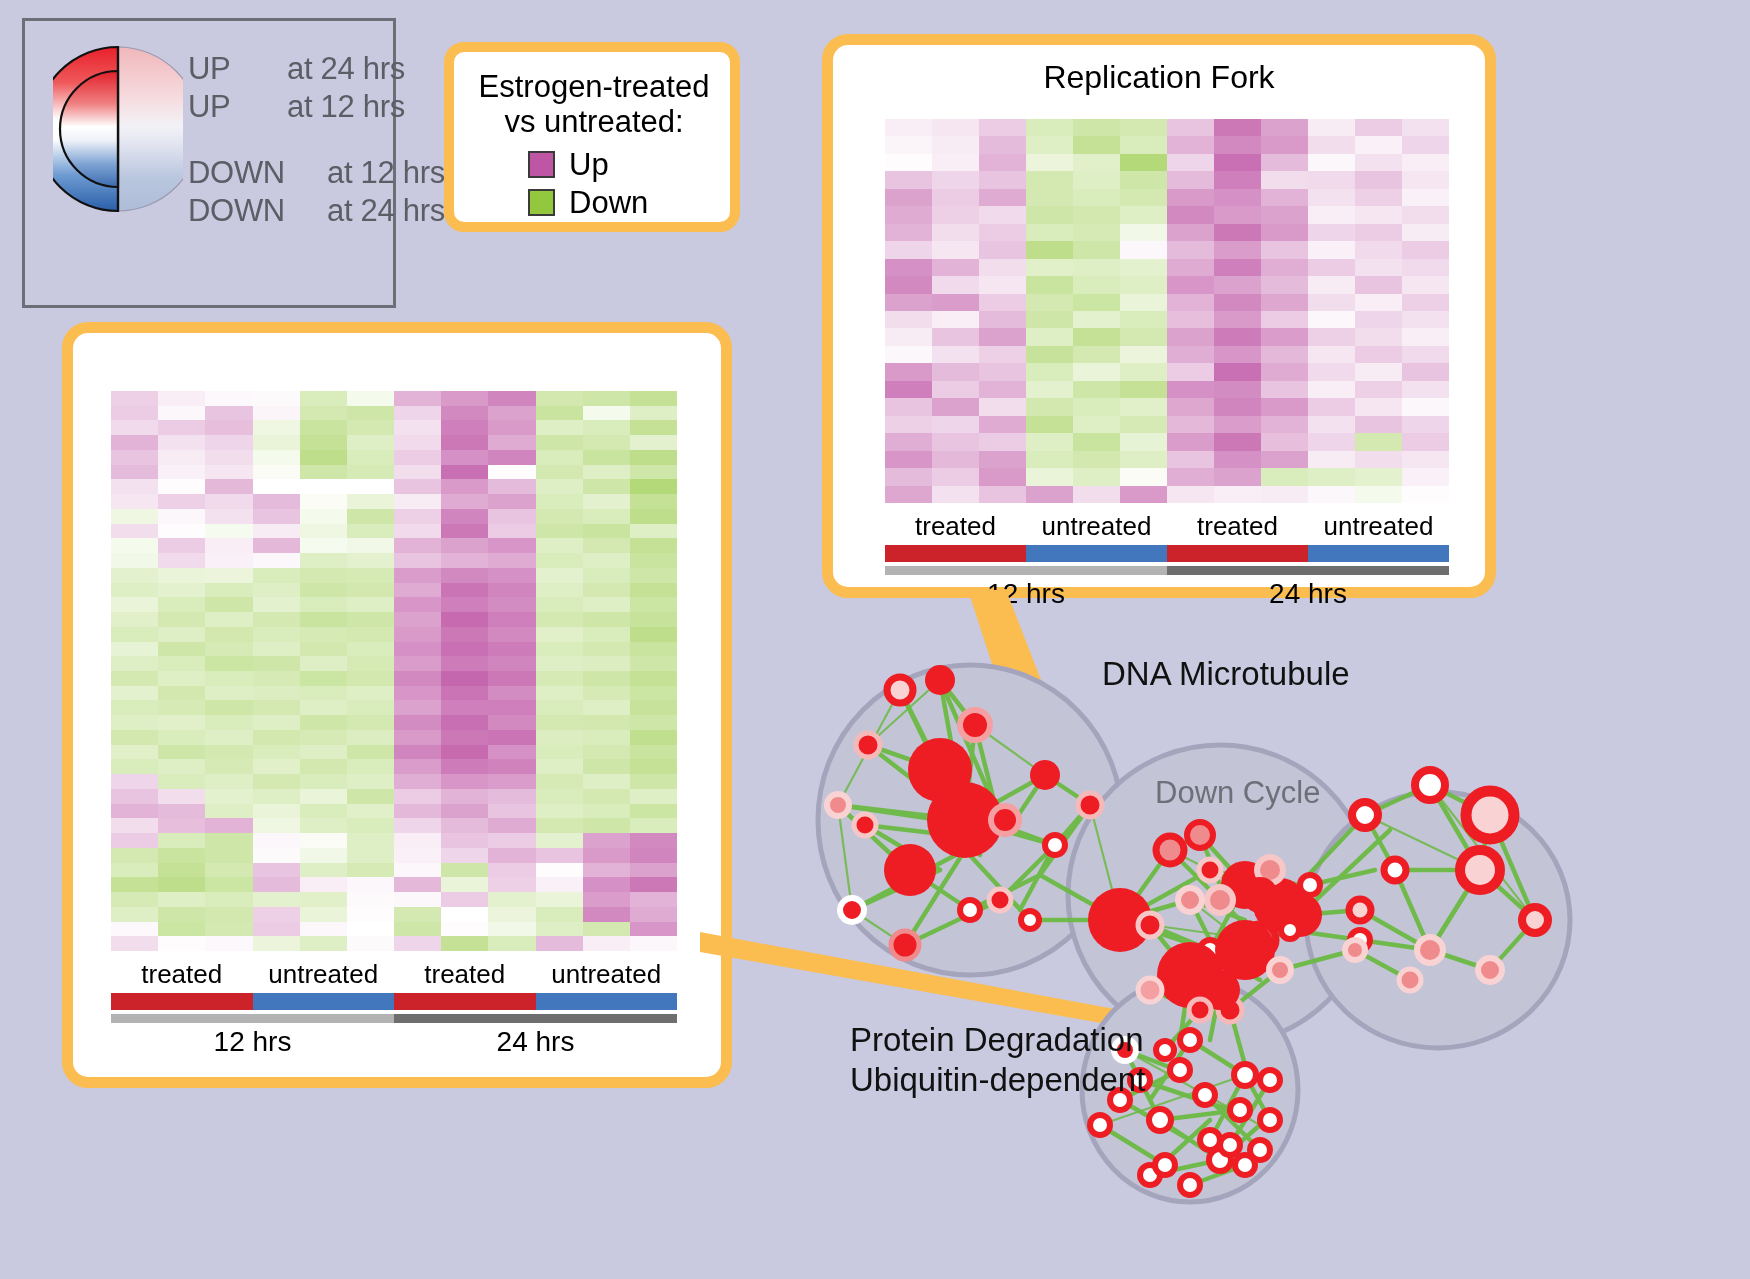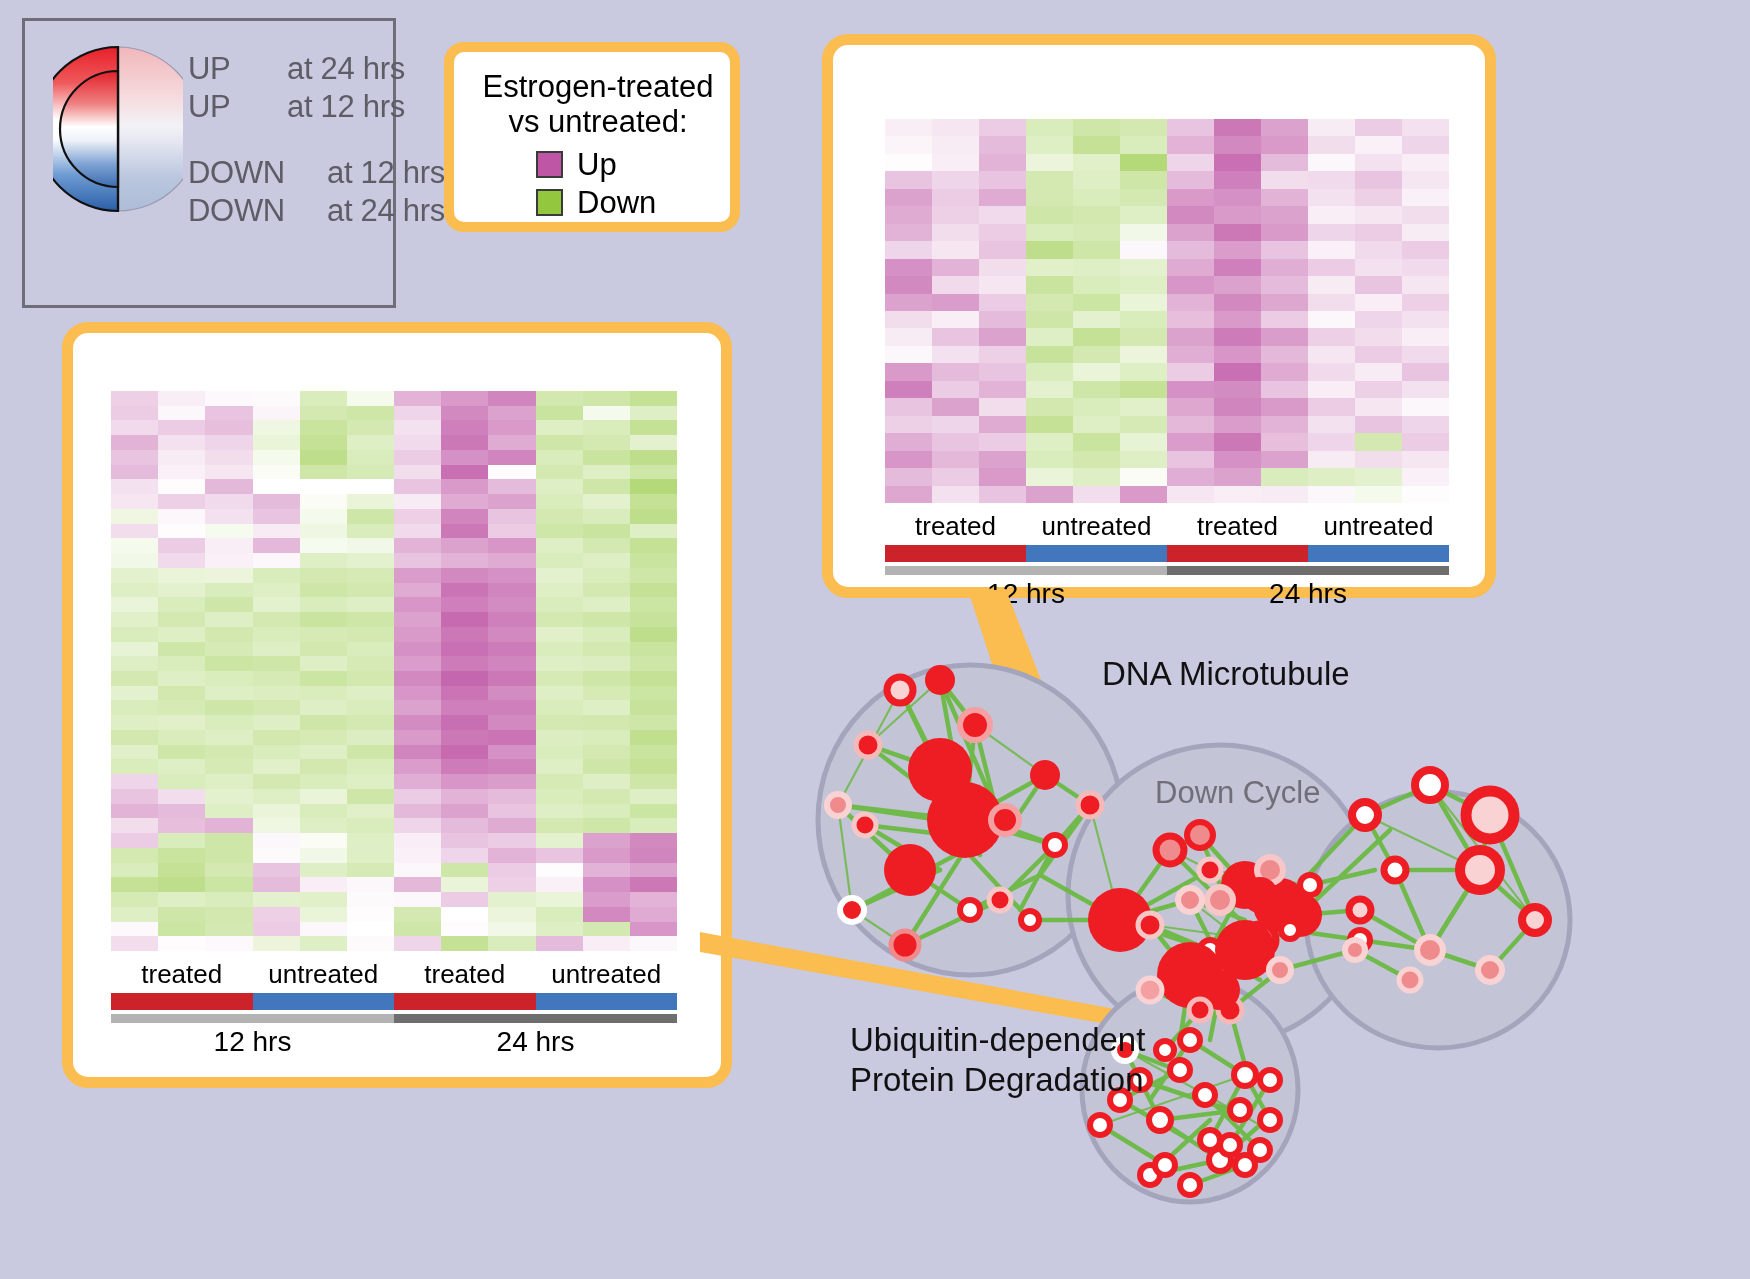--- a/index.html
+++ b/index.html
@@ -43,7 +43,7 @@
   }
 
   
-  #key-inner { padding:18px 14px 0 26px; }
+  #key-inner { padding:18px 14px 0 18px; }
   #key-head { text-align:center; font-size:31px; color:#000; line-height:1.12; }
   .key-rows { margin-top:6px; padding-left:56px; }
   .key-row { display:flex; align-items:center; gap:14px; height:38px; }

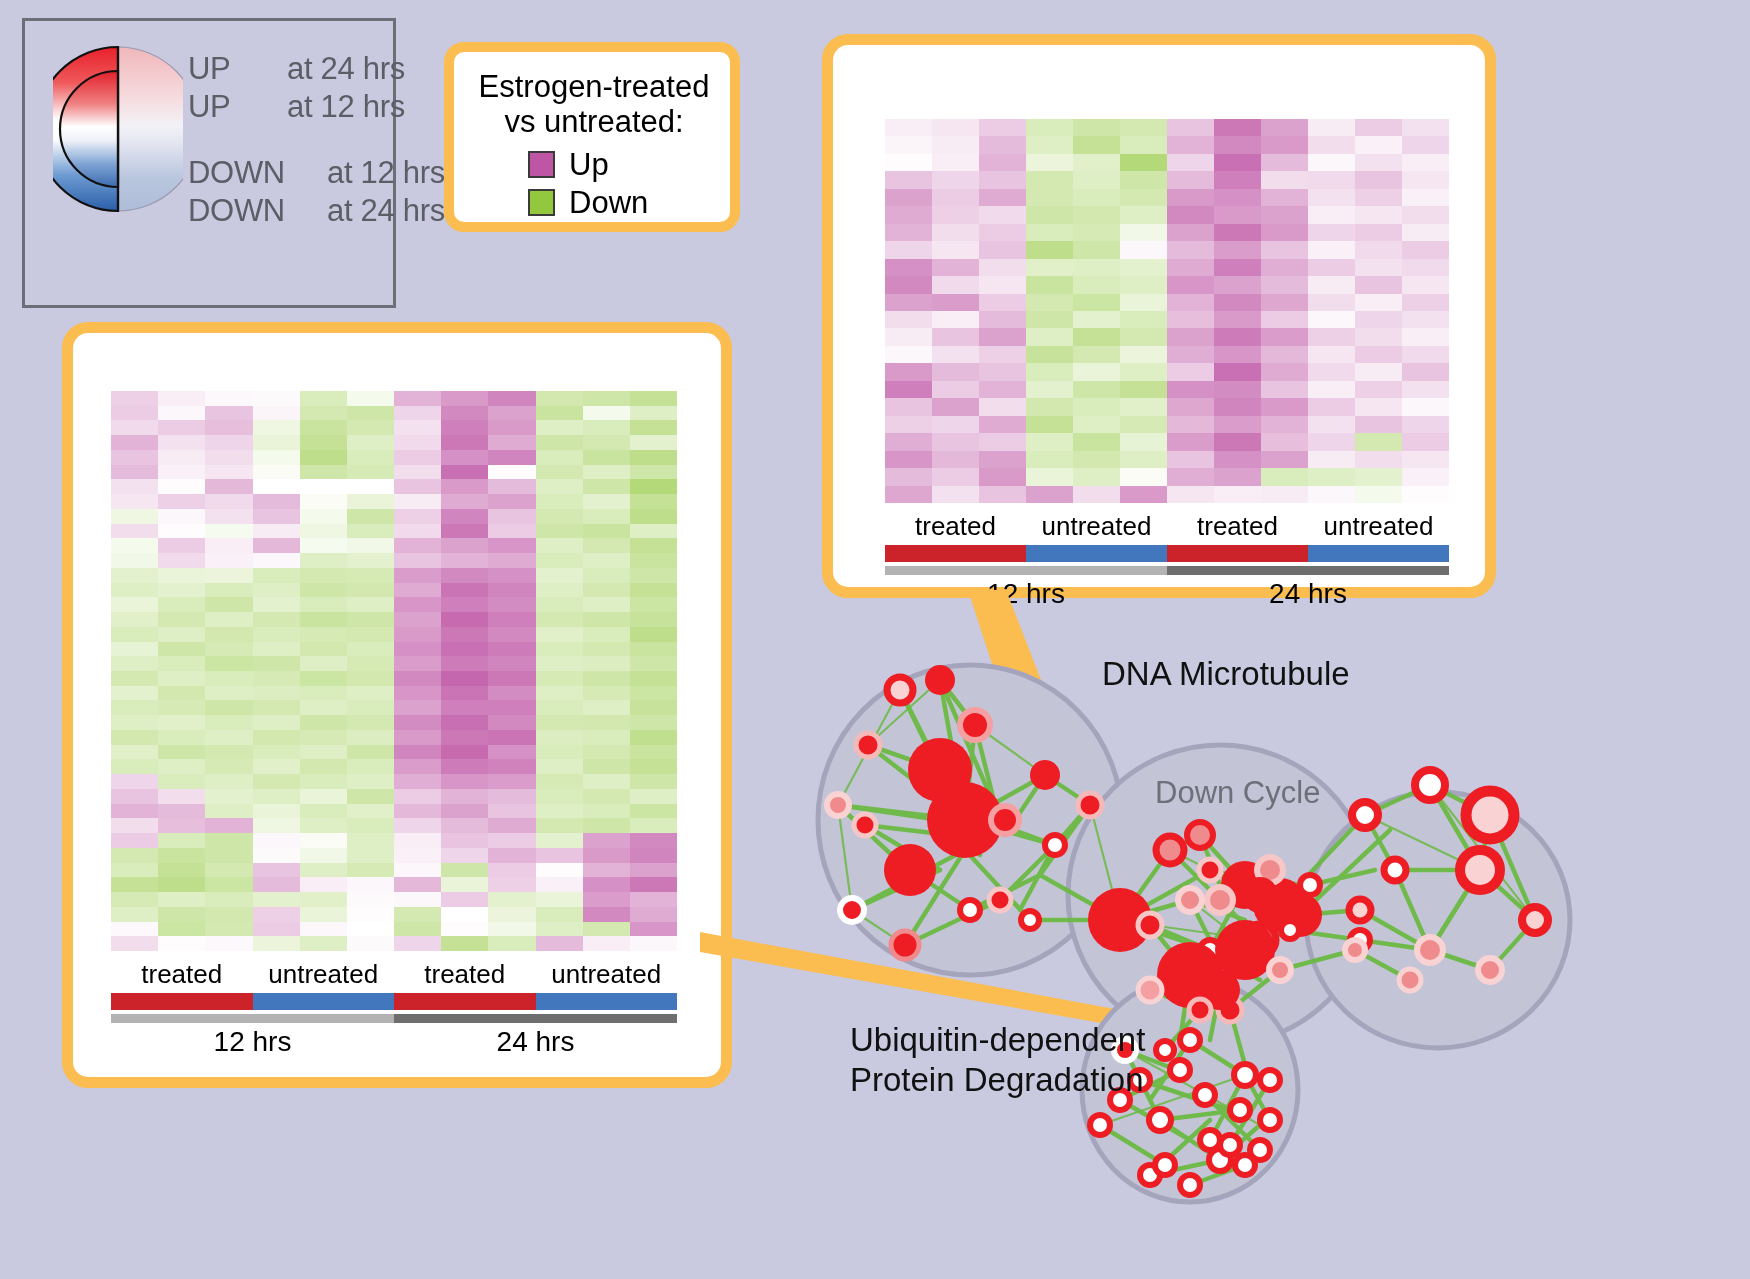--- a/index.html
+++ b/index.html
@@ -156,6 +156,7 @@
 </div>
 
 <div class="panel" id="panel-rep">
+  <div class="panel-title" style="margin-top:14px;">Replication Fork</div>
   <div class="hm-grid" id="hm-rep" style="grid-template-columns: repeat(12, 1fr); grid-template-rows: repeat(22, 1fr);">
       <div class="hm-cell" style="background: rgb(249, 238, 246);"></div>
       <div class="hm-cell" style="background: rgb(245, 230, 242);"></div>

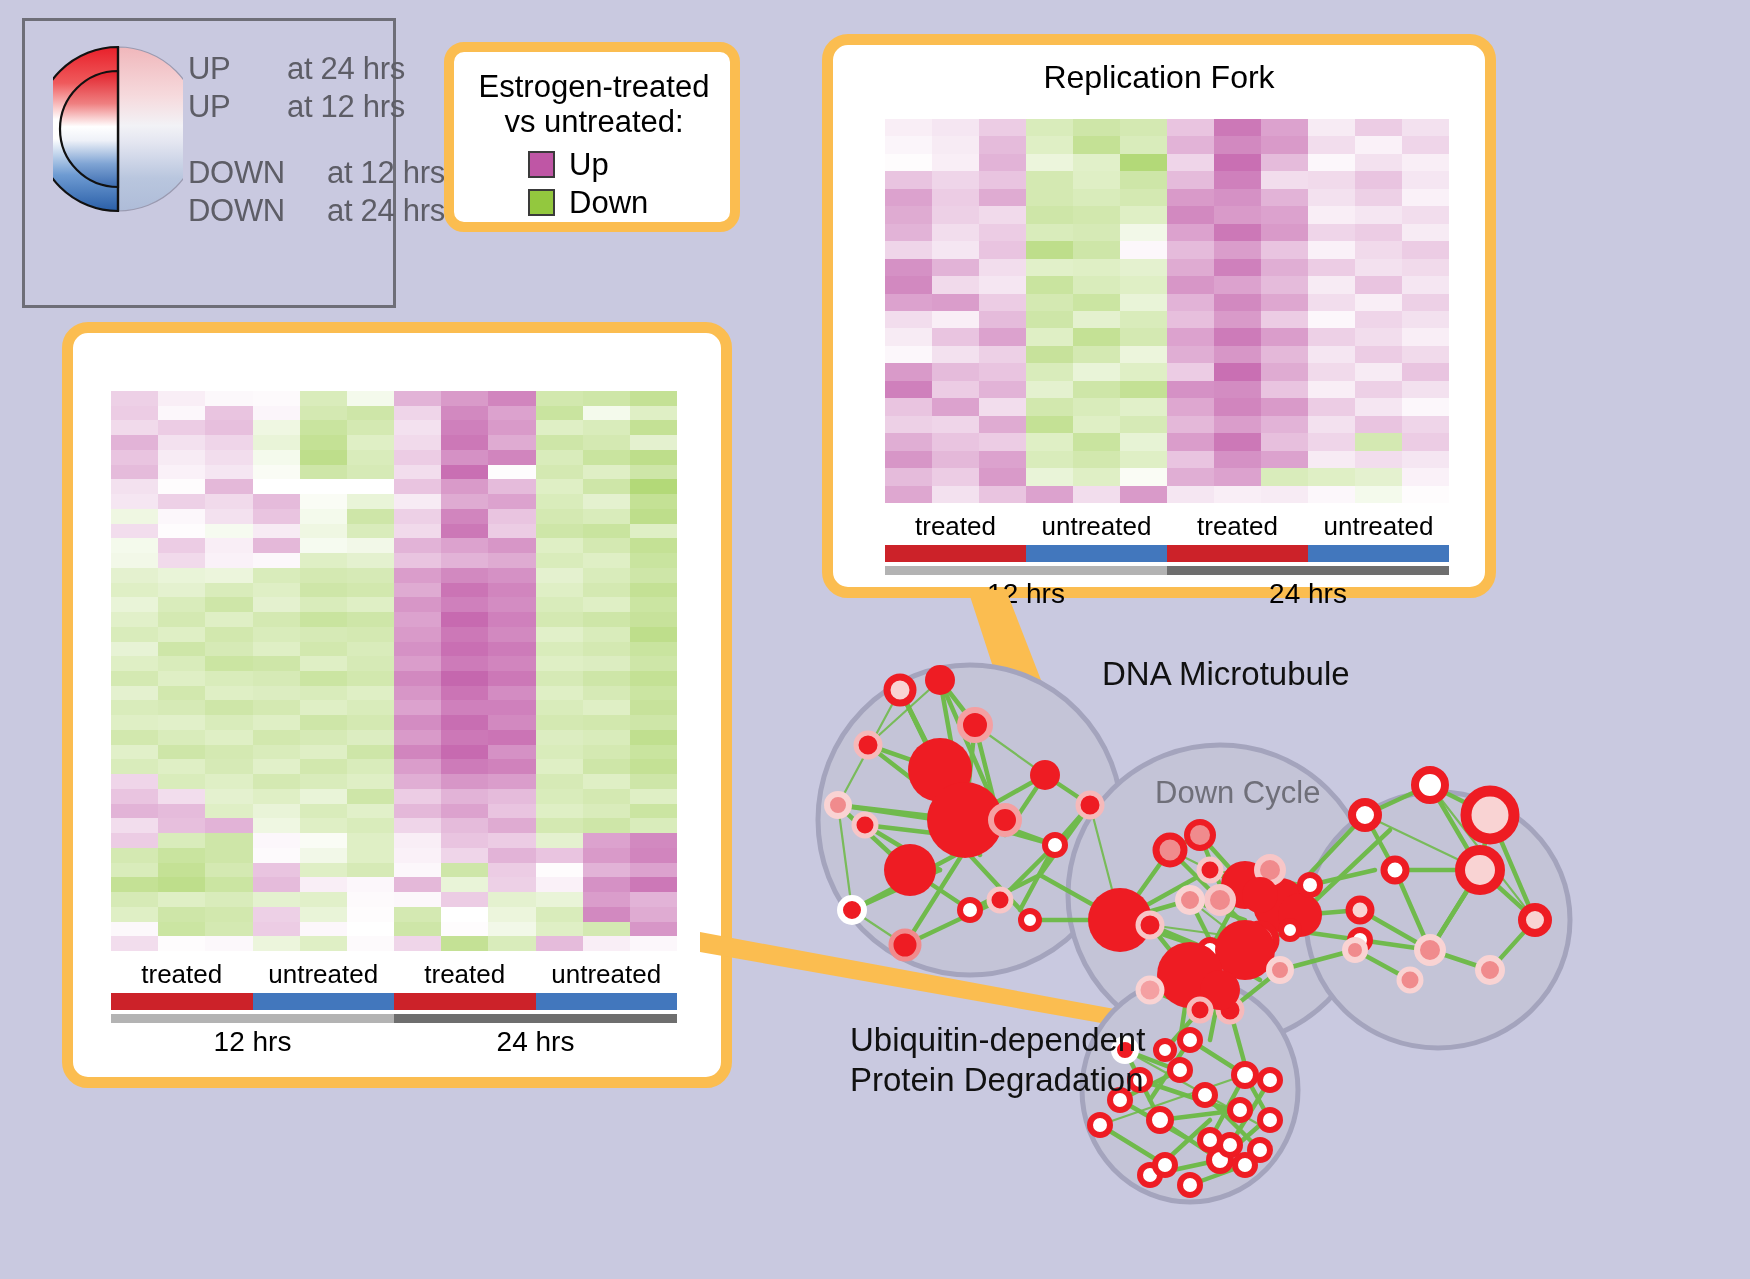--- a/index.html
+++ b/index.html
@@ -1171,8 +1171,8 @@
   <div class="net-label" id="lbl-dna">DNA Microtubule</div>
   <div class="net-label" id="lbl-cc">Down Cycle</div>
   <div class="net-label" id="lbl-ub">
+    <div>Protein Degradation</div>
     <div>Ubiquitin-dependent</div>
-    <div>Protein Degradation</div>
   </div>
 </div>
 

